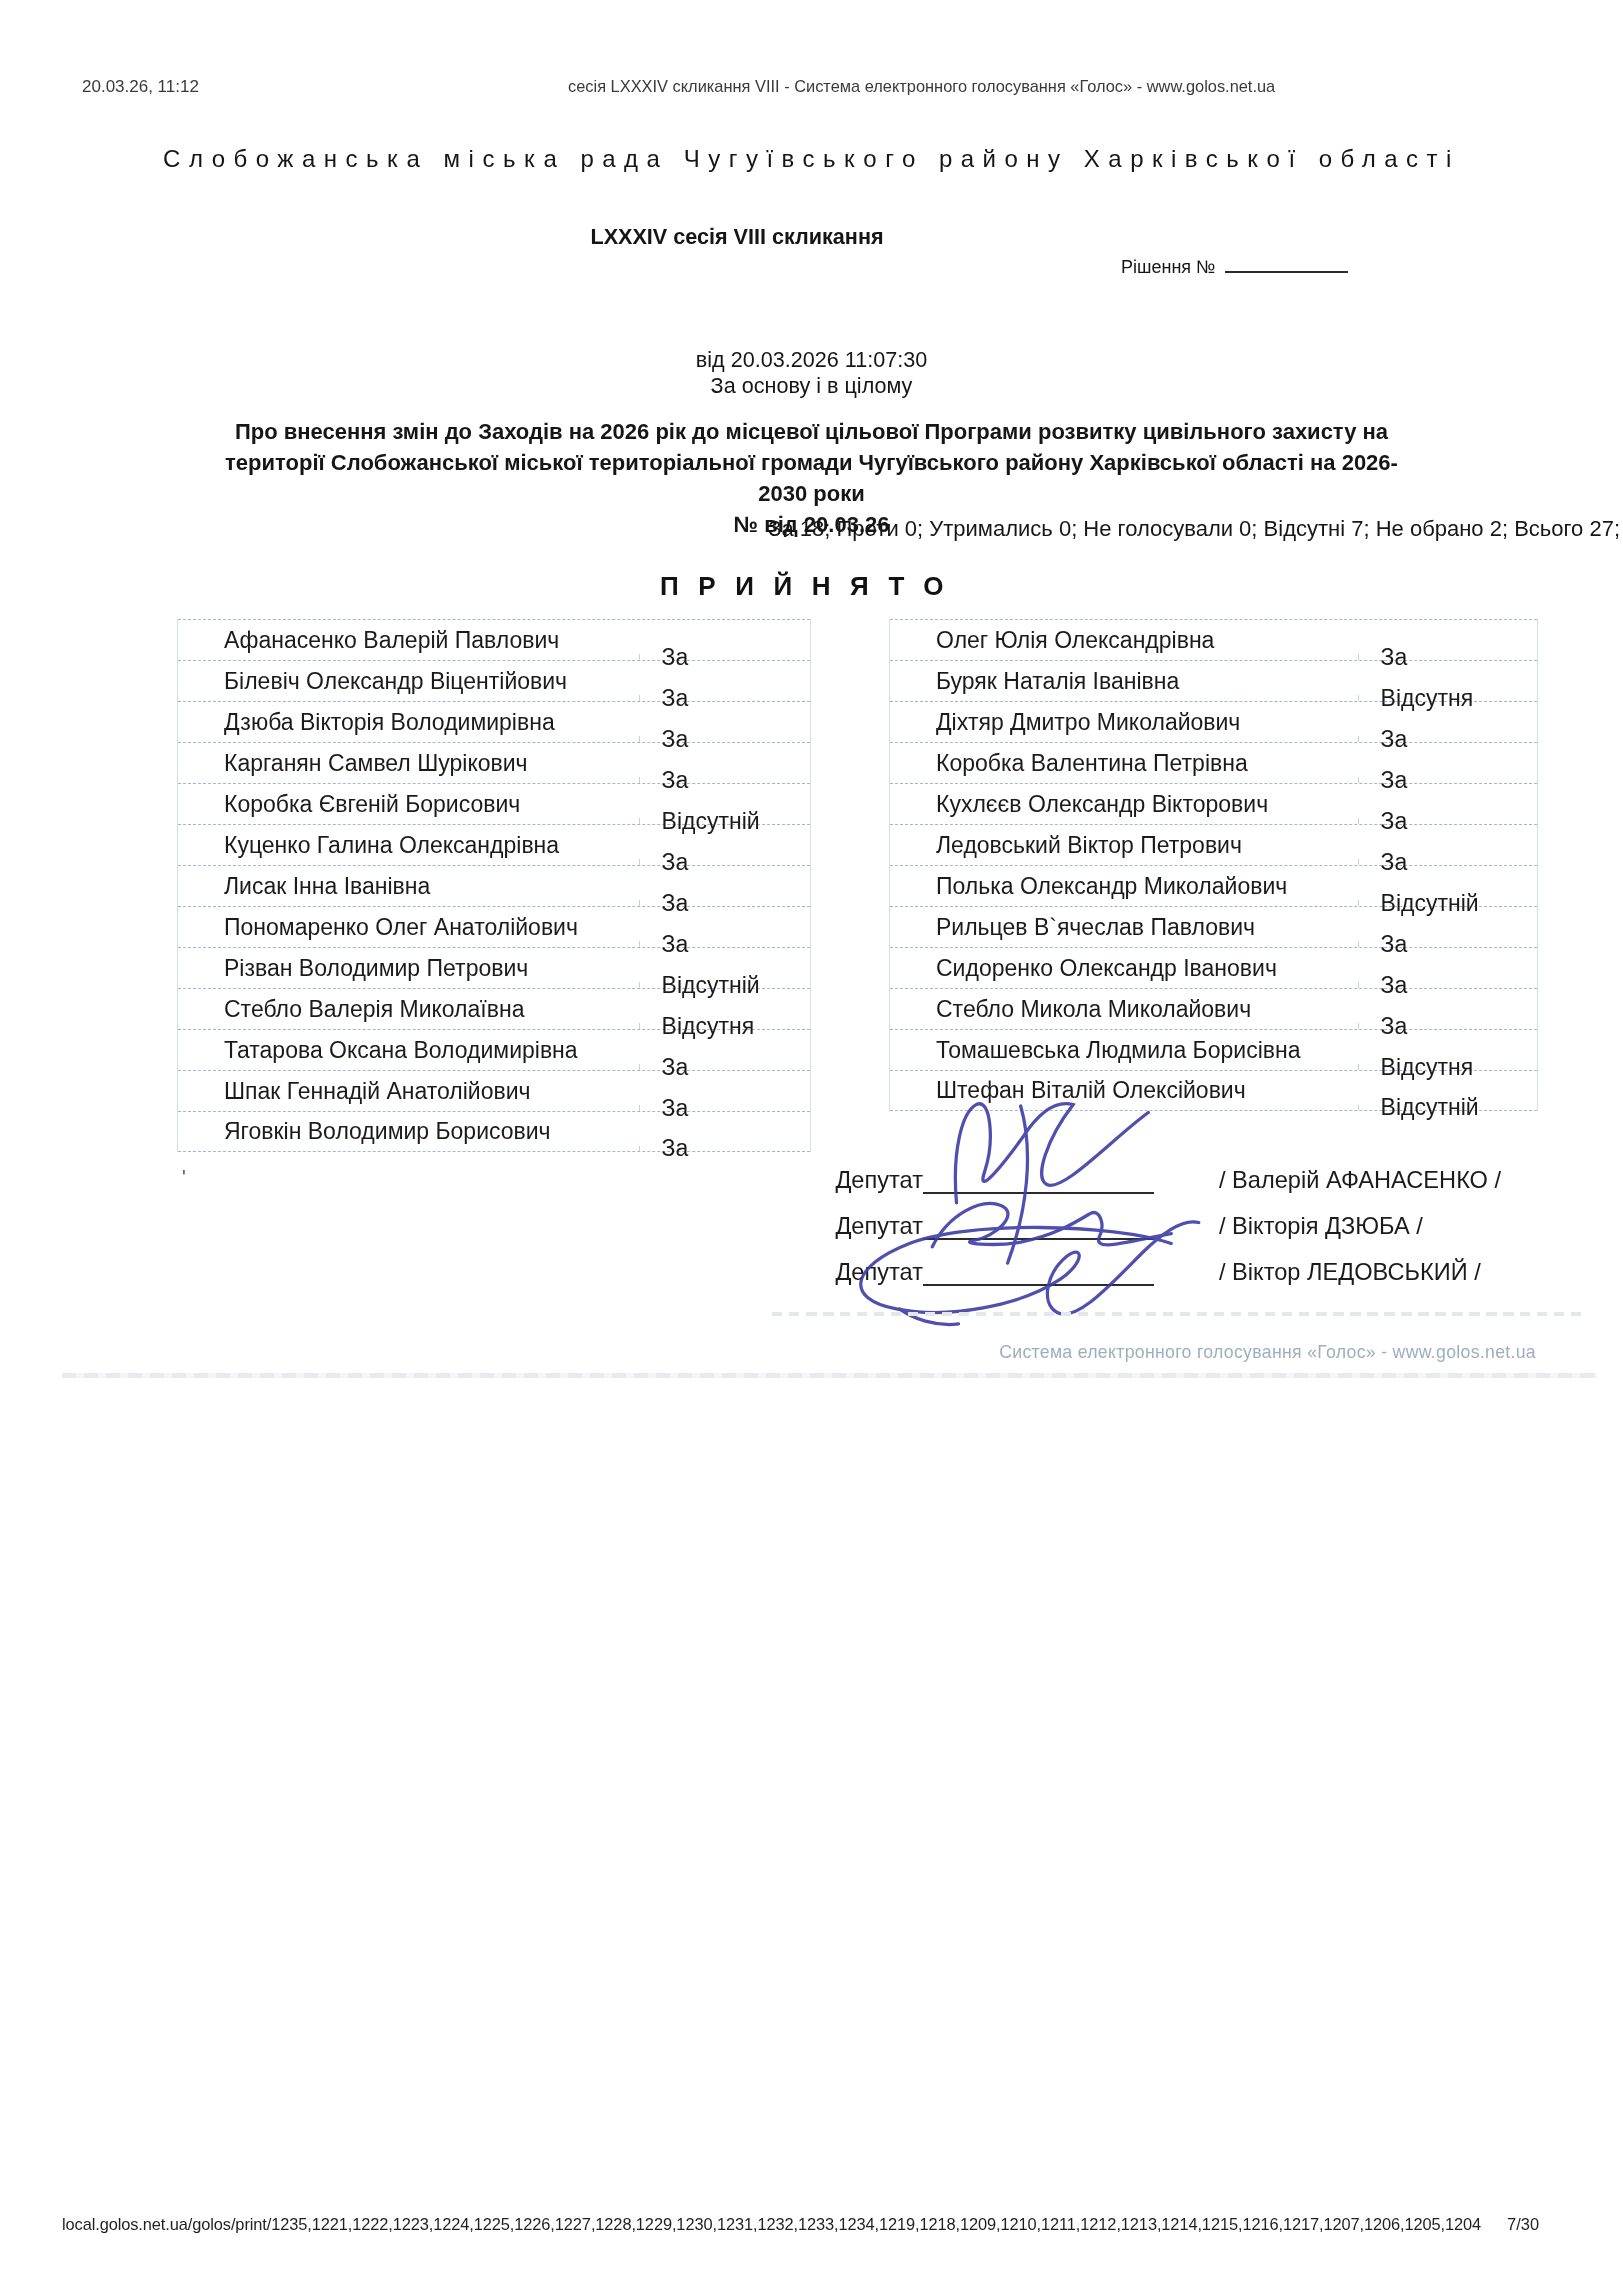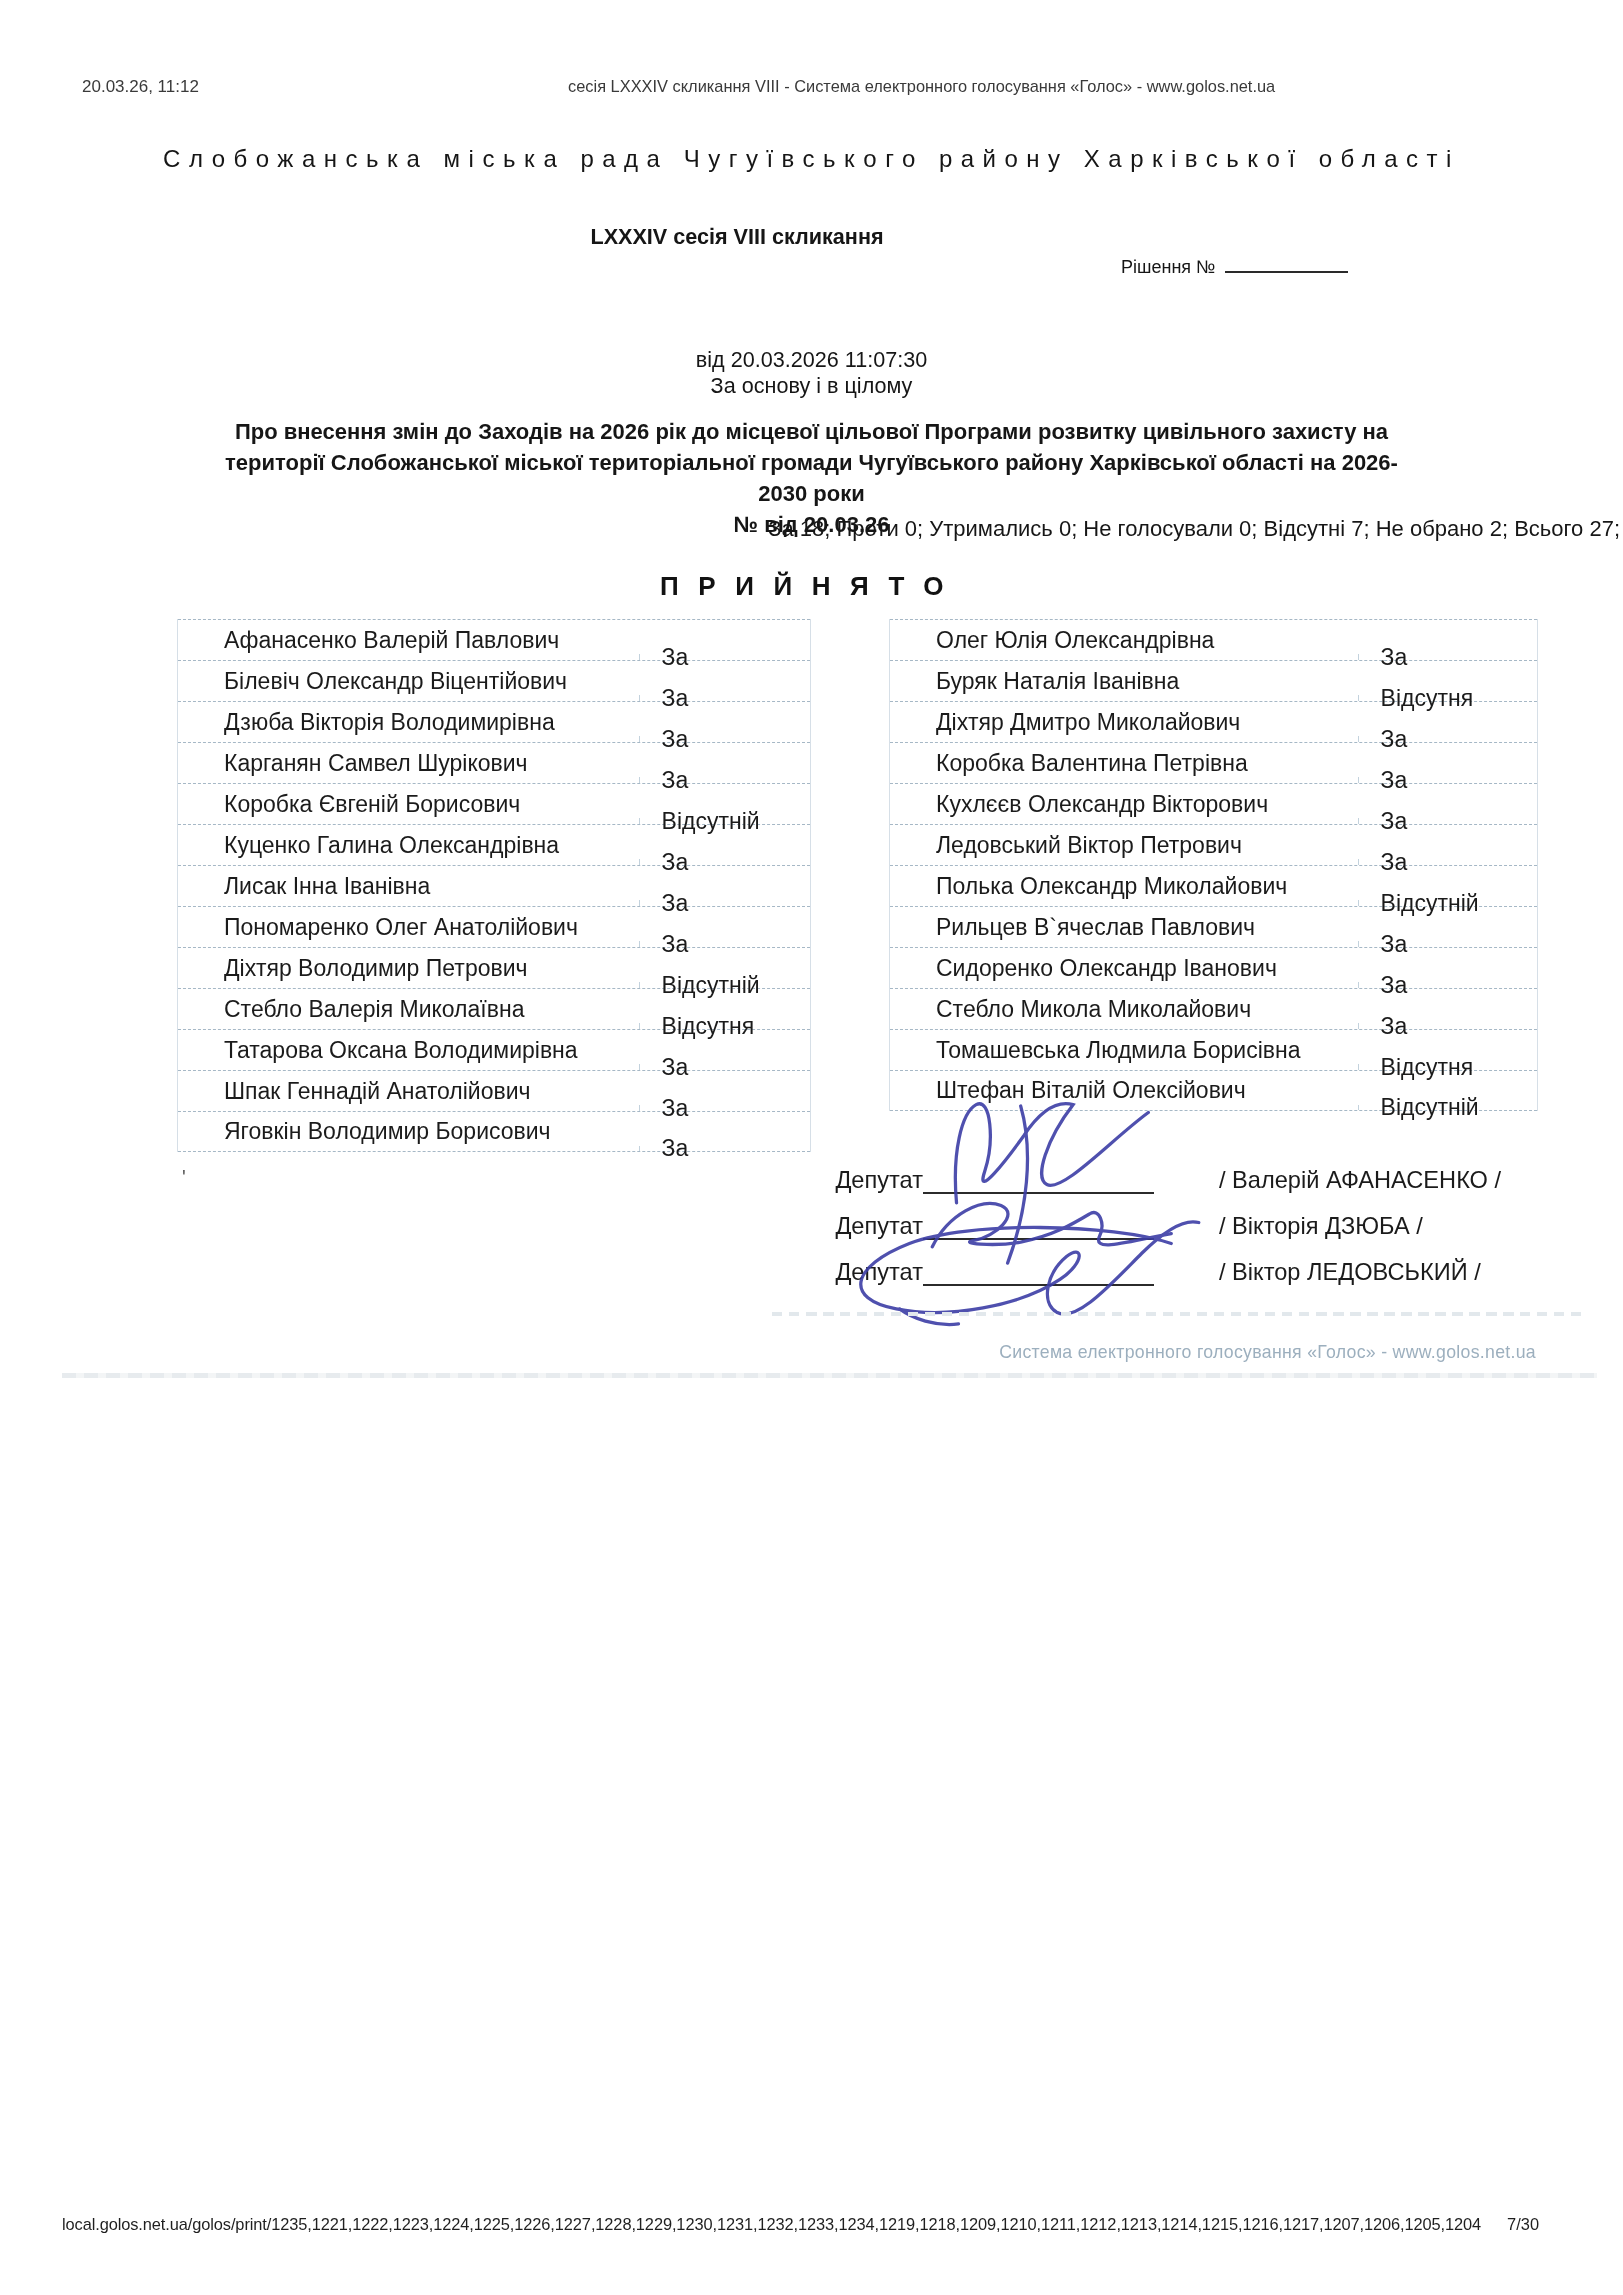--- a/index.html
+++ b/index.html
@@ -152,7 +152,7 @@
       </div>
 
       <div class="vrow">
-        <div class="vname">Діхтяр Володимир Петрович</div>
+        <div class="vname">Різван Володимир Петрович</div>
         <div class="vvote">Відсутній</div>
       </div>
 

